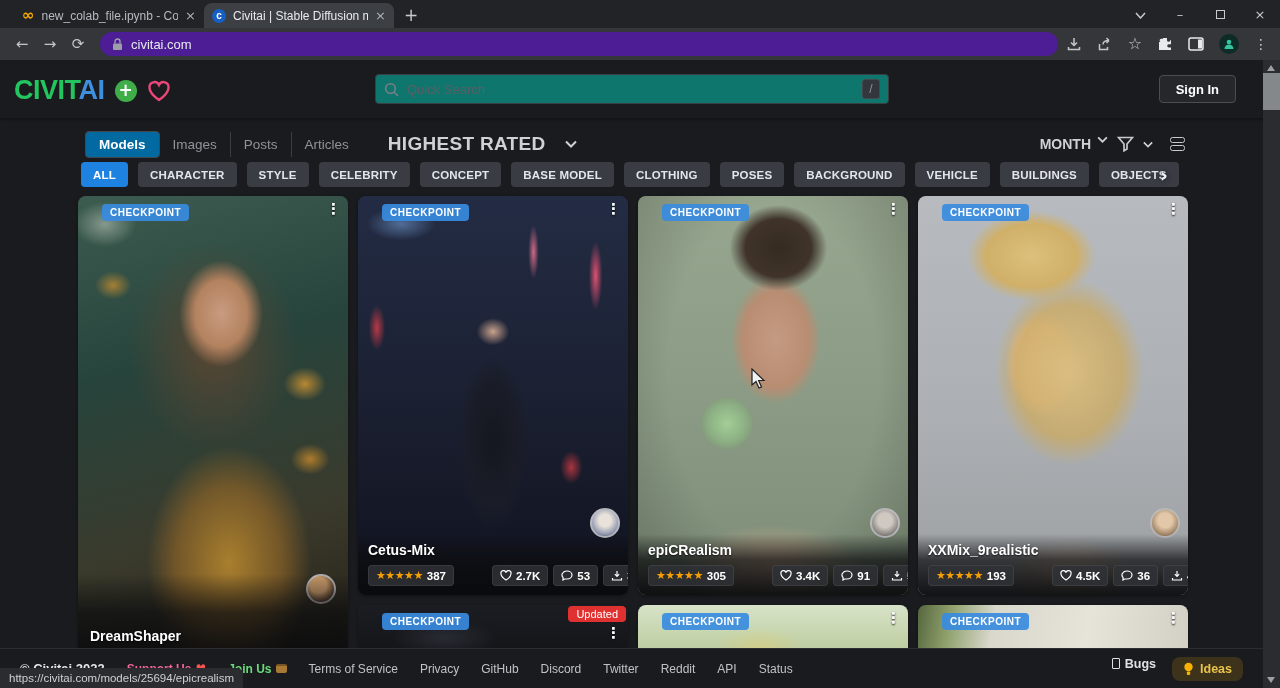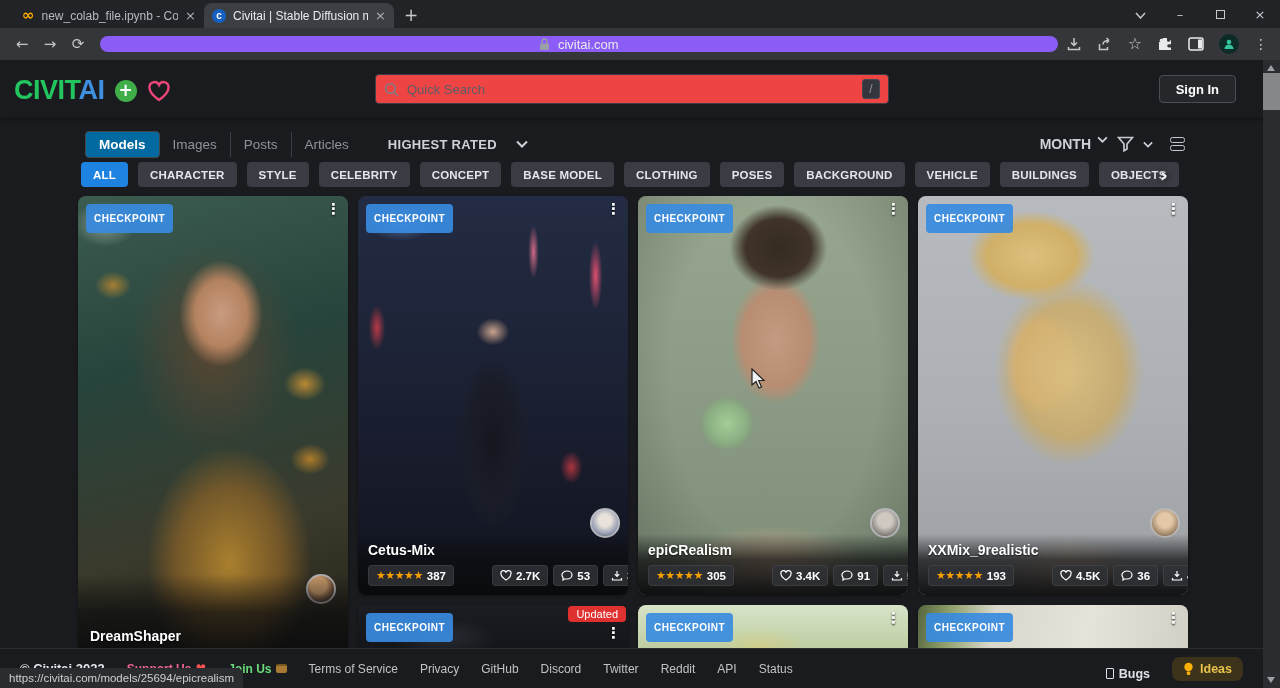--- a/index.html
+++ b/index.html
@@ -23,7 +23,7 @@
 
   .toolbar { height:32px; background:#35363a; display:flex; align-items:center; padding:0 8px; }
   .nav-btn { width:28px; text-align:center; font-size:15px; color:#c4c7c5; }
-  .urlbar { flex:1; display:flex; align-items:center; gap:8px; height:16px; margin:0 8px; padding:0 12px; background:#8b5cf6; border-radius:12px; font-size:13px; color:#e8eaed;justify-content:center; }
+  .urlbar { flex:1; display:flex; align-items:center; gap:8px; height:24px; margin:0 8px; padding:0 12px; background:#4c1d95; border-radius:12px; font-size:13px; color:#e8eaed; }
   .tool-icons { display:flex; align-items:center; gap:15px; margin-right:4px; }
   .tool-icons svg { display:block; }
   .avatar-btn { width:20px; height:20px; border-radius:50%; background:#0d2b27; display:flex; align-items:center; justify-content:center; }

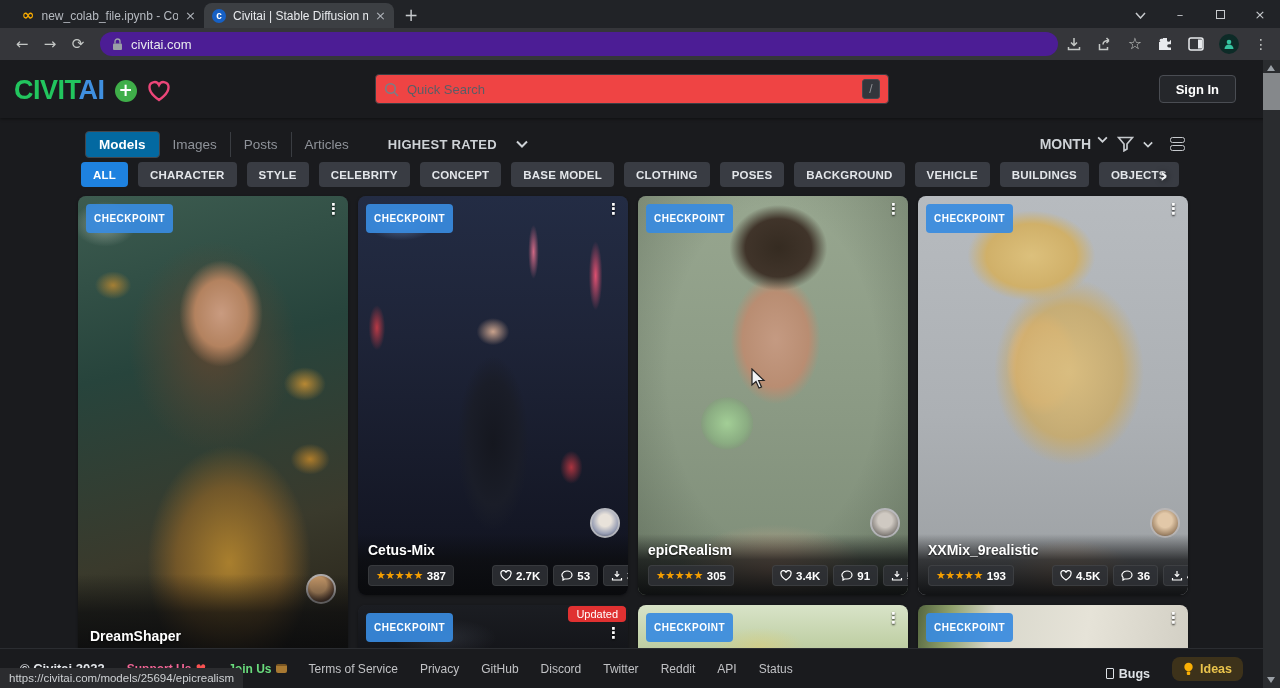--- a/index.html
+++ b/index.html
@@ -37,7 +37,7 @@
   .logo-text { font-size:27px; font-weight:bold; letter-spacing:-0.5px; }
   .logo-civit { color:#22c55e; } .logo-ai { color:#3f8fdf; }
   .plus-btn { width:22px; height:22px; border-radius:50%; background:#3fae49; color:#fff; font-size:17px; font-weight:bold; display:flex; align-items:center; justify-content:center; line-height:1; }
-  .search { position:absolute; left:375px; top:14px; width:514px; height:30px; background:#ef4444; border:1px solid #3b3e44; border-radius:4px; display:flex; align-items:center; padding:0 8px; gap:8px; }
+  .search { position:absolute; left:375px; top:14px; width:514px; height:30px; background:#0f766e; border:1px solid #3b3e44; border-radius:4px; display:flex; align-items:center; padding:0 8px; gap:8px; }
   .search input { flex:1; background:transparent; border:none; outline:none; color:#e8eaed; font-size:13px; font-family:"Liberation Sans",sans-serif; }
   .search input::placeholder { color:#5a5e66; }
   .kbd { min-width:18px; height:20px; padding:0 5px; background:#33363c; border:1px solid #45484e; border-radius:3px; color:#909296; font-size:12px; display:flex; align-items:center; justify-content:center; }

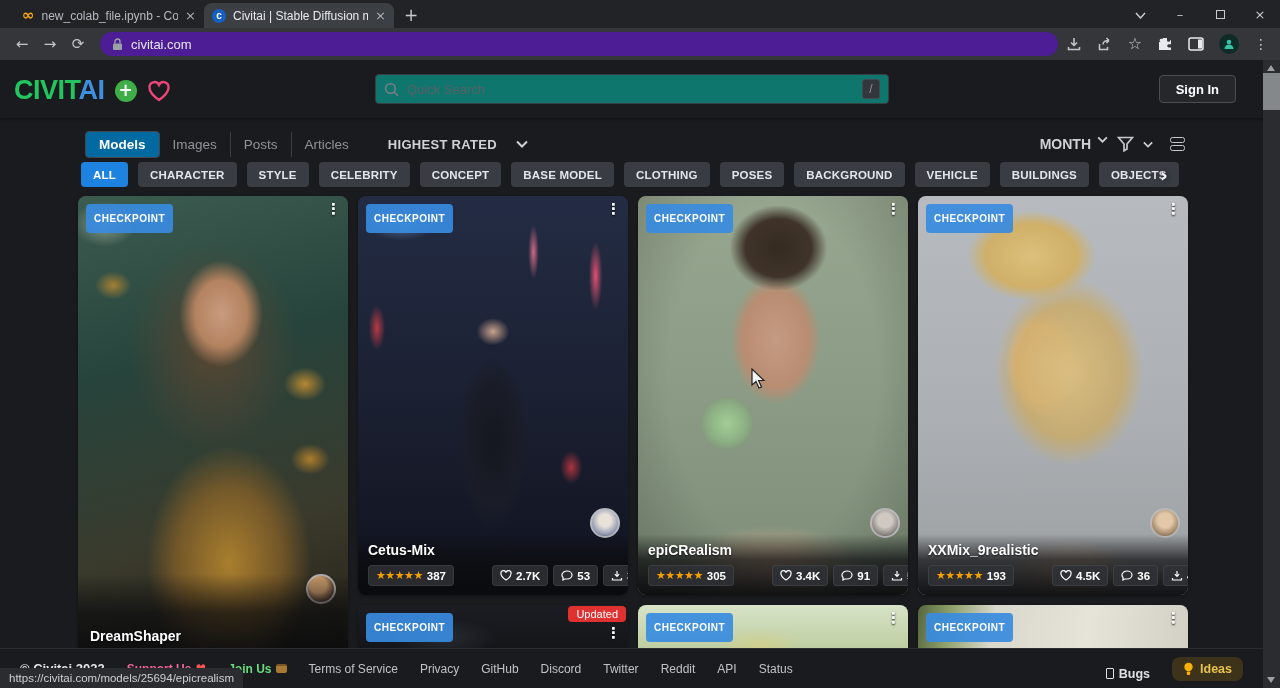--- a/index.html
+++ b/index.html
@@ -48,7 +48,7 @@
   .seg-tab { padding:5px 13px; font-size:13.5px; color:#8f939a; }
   .seg-tab.sep { border-left:1px solid #3a3d42; }
   .seg-tab.active { background:#0369a1; border:1px solid #43464c; border-radius:4px; color:#fff; font-weight:bold; }
-  .sort { margin-left:26px; display:flex; align-items:center; gap:19px; font-size:13px; font-weight:bold; color:#ced2d6; letter-spacing:.3px; }
+  .sort { margin-left:26px; display:flex; align-items:center; gap:19px; font-size:19px; font-weight:bold; color:#ced2d6; letter-spacing:.3px; }
   .nav-right { margin-left:auto; display:flex; align-items:center; gap:9px; }
   .period { display:flex; gap:6px; font-size:14px; font-weight:bold; color:#ced2d6; }
   .layout-icon { display:flex; flex-direction:column; gap:2px; margin-left:8px; }

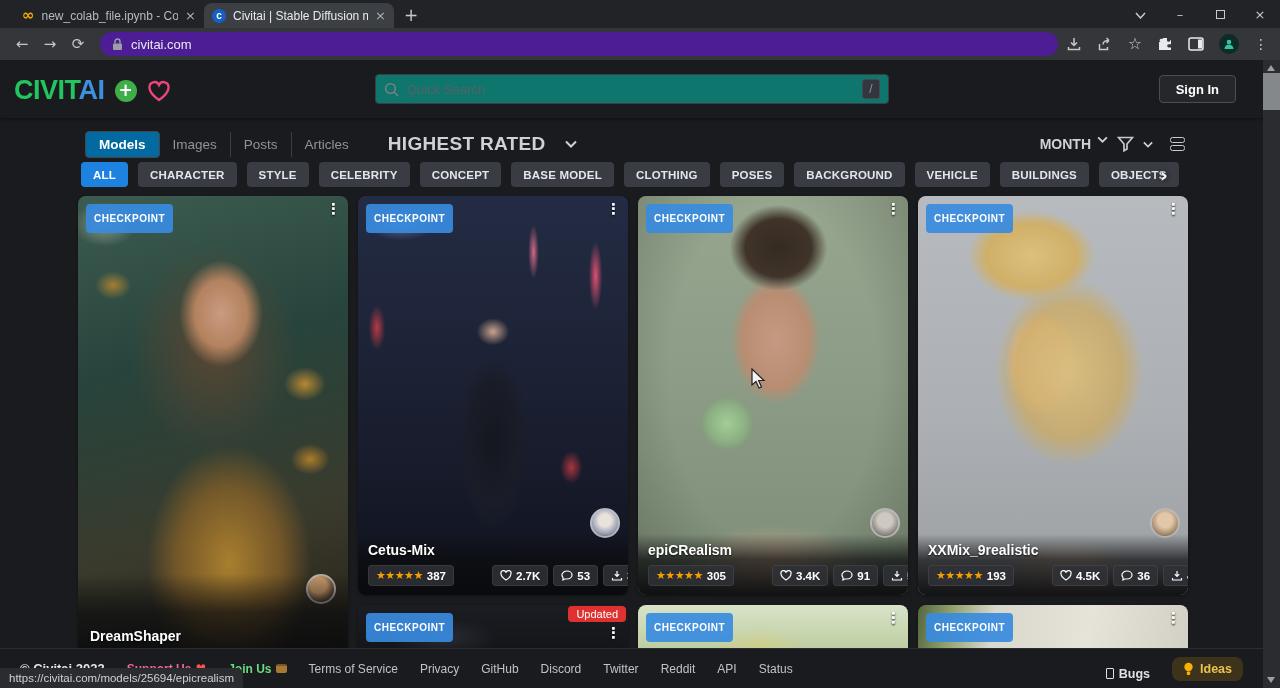--- a/index.html
+++ b/index.html
@@ -106,7 +106,7 @@
   .pimg-building { background:
     linear-gradient(100deg, #55663f 0%, #8fa06b 12%, #d9d8cc 28%, #e6e3d8 62%, #d2cfc4 100%); }
 
-  .type-badge { position:absolute; top:8px; left:8px; background:rgba(56,139,224,.92); color:#fff; font-size:10px; font-weight:bold; letter-spacing:.5px; padding:9px 8px; border-radius:4px; }
+  .type-badge { position:absolute; top:8px; left:24px; background:rgba(56,139,224,.92); color:#fff; font-size:10px; font-weight:bold; letter-spacing:.5px; padding:3px 8px; border-radius:4px; }
   .card-kebab { position:absolute; top:5px; right:7px; color:#fff; font-size:15px; font-weight:bold; text-shadow:0 1px 2px rgba(0,0,0,.9); line-height:1.1; }
   .updated-badge { position:absolute; top:1px; right:2px; background:#e03131; color:#fff; font-size:11px; padding:2px 8px; border-radius:4px; }
   .card-avatar { position:absolute; width:30px; height:30px; border-radius:50%; border:2px solid rgba(190,192,196,.85); }

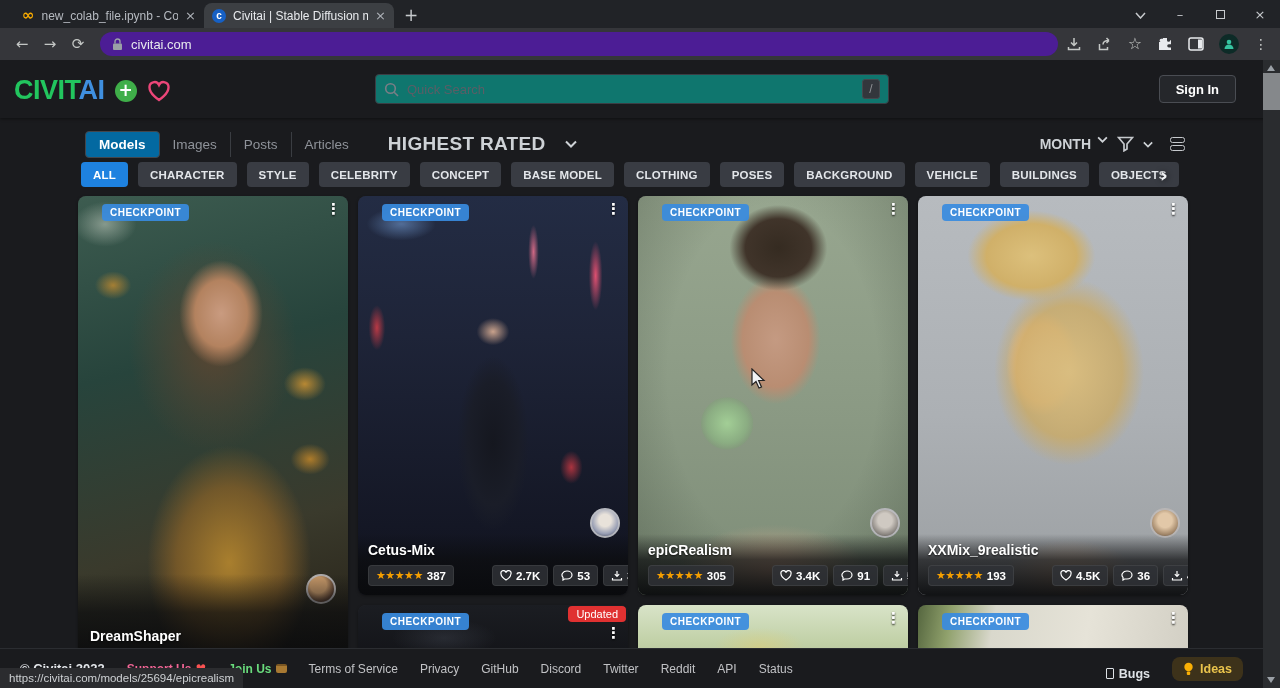--- a/index.html
+++ b/index.html
@@ -135,7 +135,7 @@
   .heart-red { color:#fa5252; font-size:12px; }
   .flink.join { color:#69db7c; font-weight:bold; display:flex; align-items:center; gap:4px; }
   .briefcase { display:inline-block; width:11px; height:9px; background:#a87932; border-radius:2px; border-top:2px solid #7a5622; }
-  .footer-right { margin-left:auto; display:flex; align-items:flex-end; gap:22px; }
+  .footer-right { margin-left:auto; display:flex; align-items:flex-start; gap:16px; }
   .bugs { display:flex; align-items:center; gap:5px; font-size:12.5px; font-weight:bold; color:#dee2e6; }
   .tofu { display:inline-block; width:8px; height:11px; border:1px solid #dee2e6; border-radius:1px; }
   .ideas { display:flex; align-items:center; gap:6px; background:rgba(250,176,5,.16); border-radius:8px; padding:5px 11px; font-size:12.5px; font-weight:bold; color:#e9c34c; }

